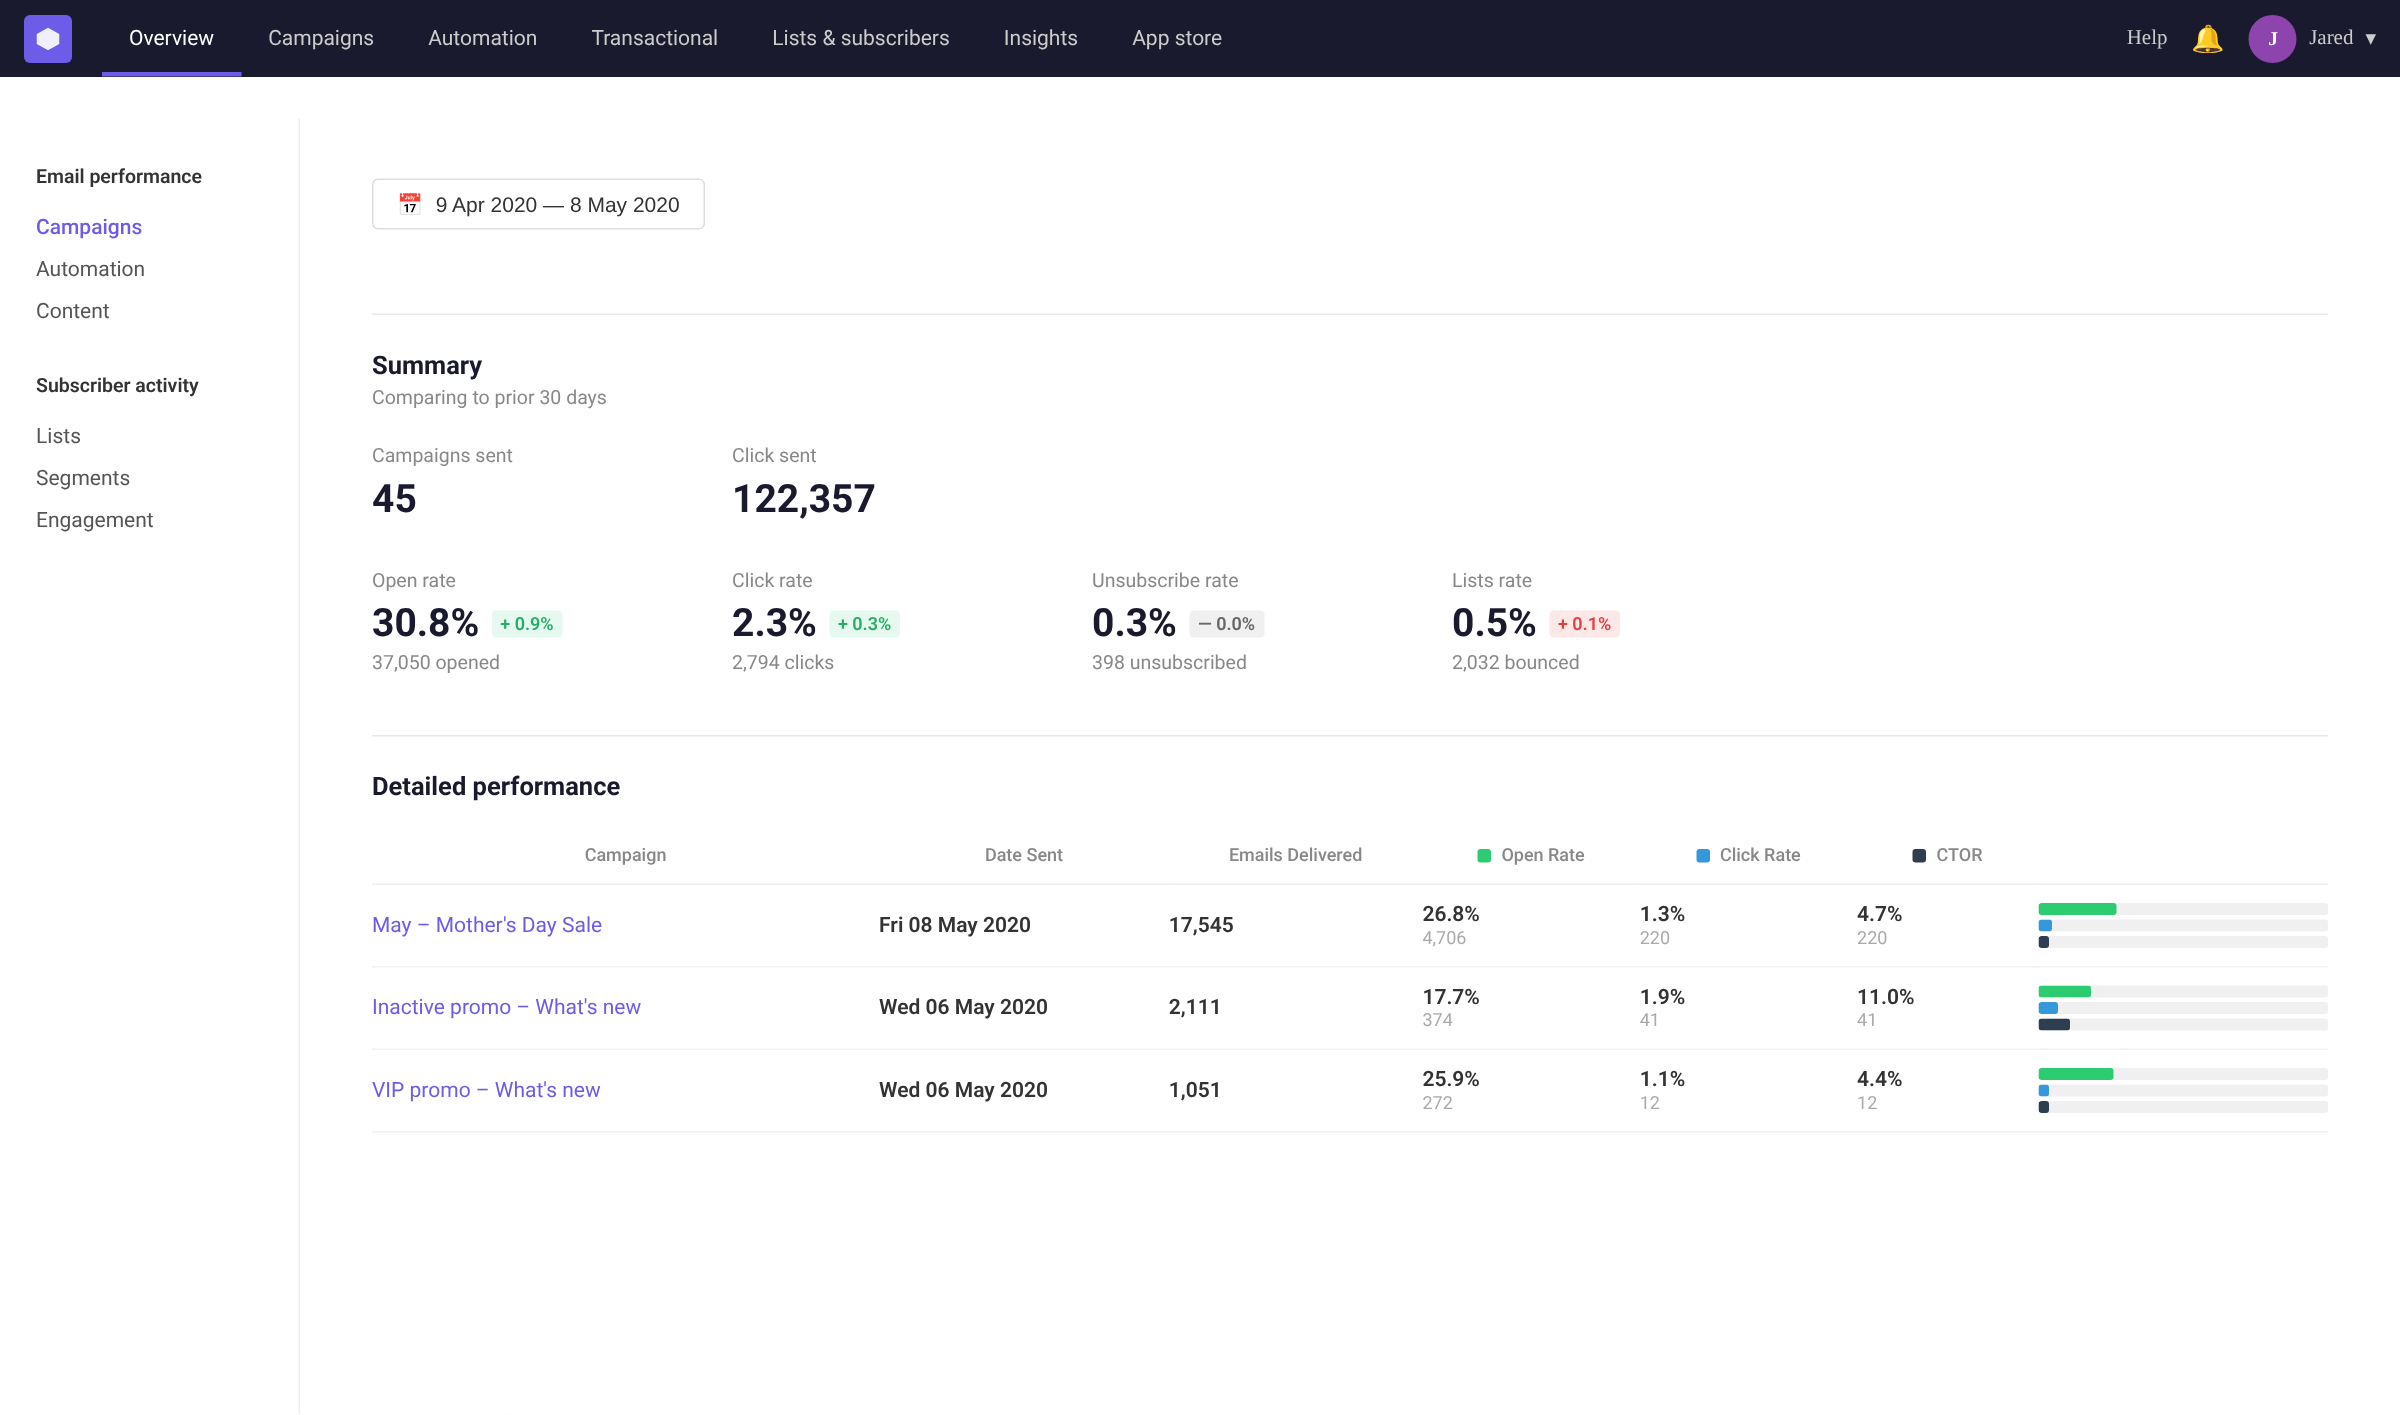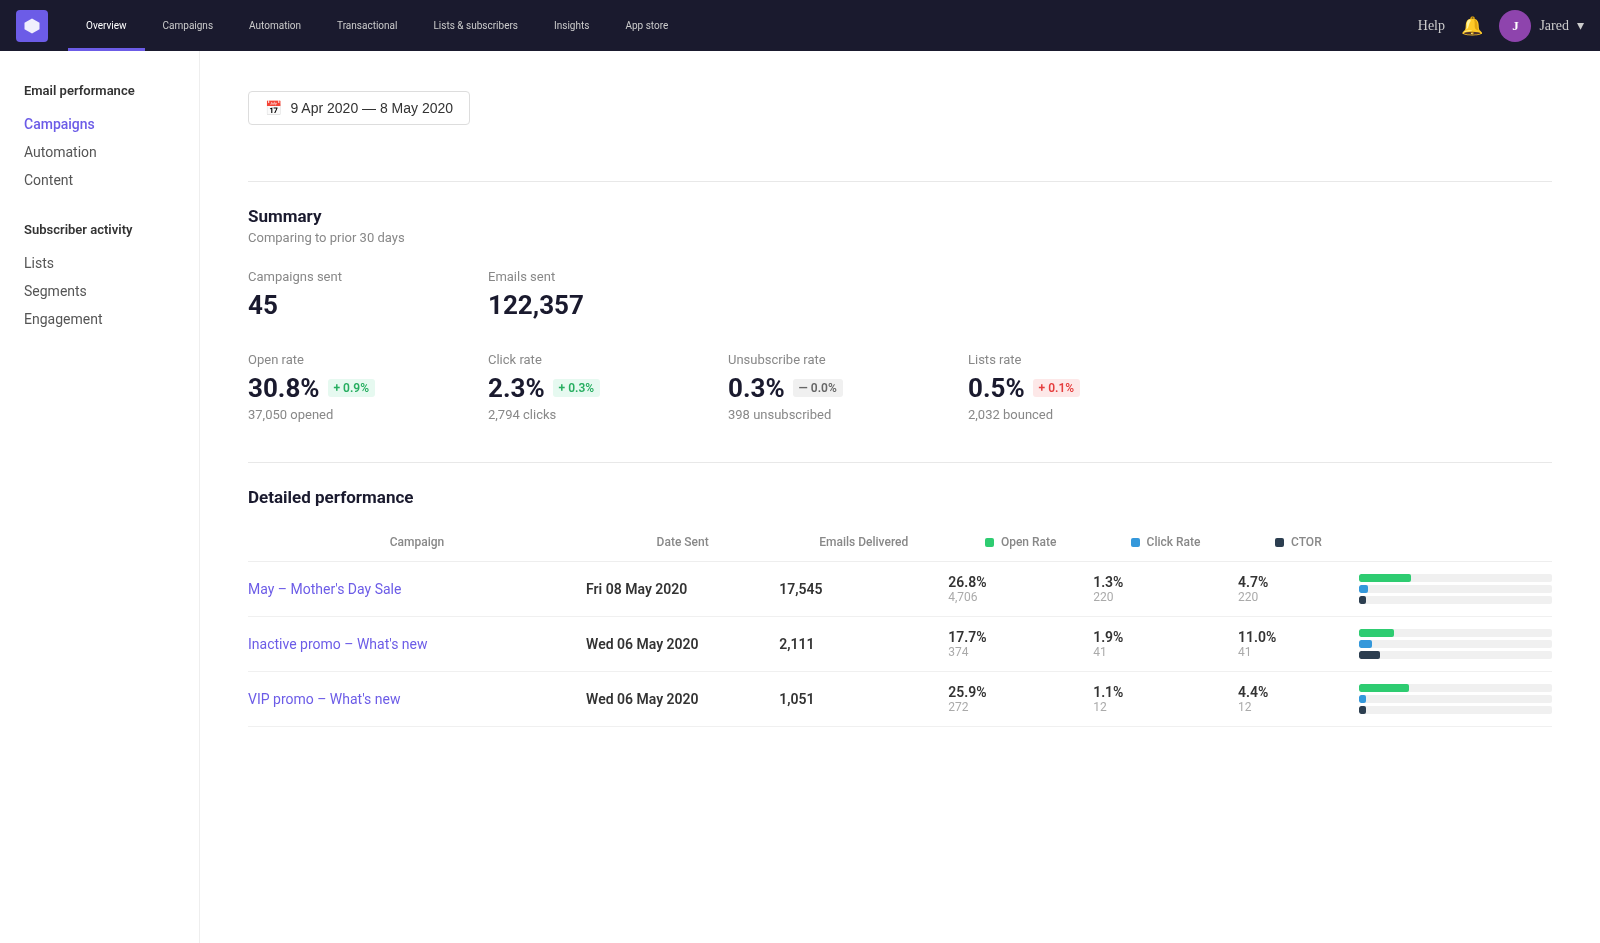--- a/index.html
+++ b/index.html
@@ -28,7 +28,7 @@
     .nav-items { display: flex; gap: 0; flex: 1; }
     .nav-item {
       color: #ccc;
-      font-size: 10px;
+      font-size: 14px;
       padding: 0 18px;
       height: 51px;
       display: flex; align-items: center;

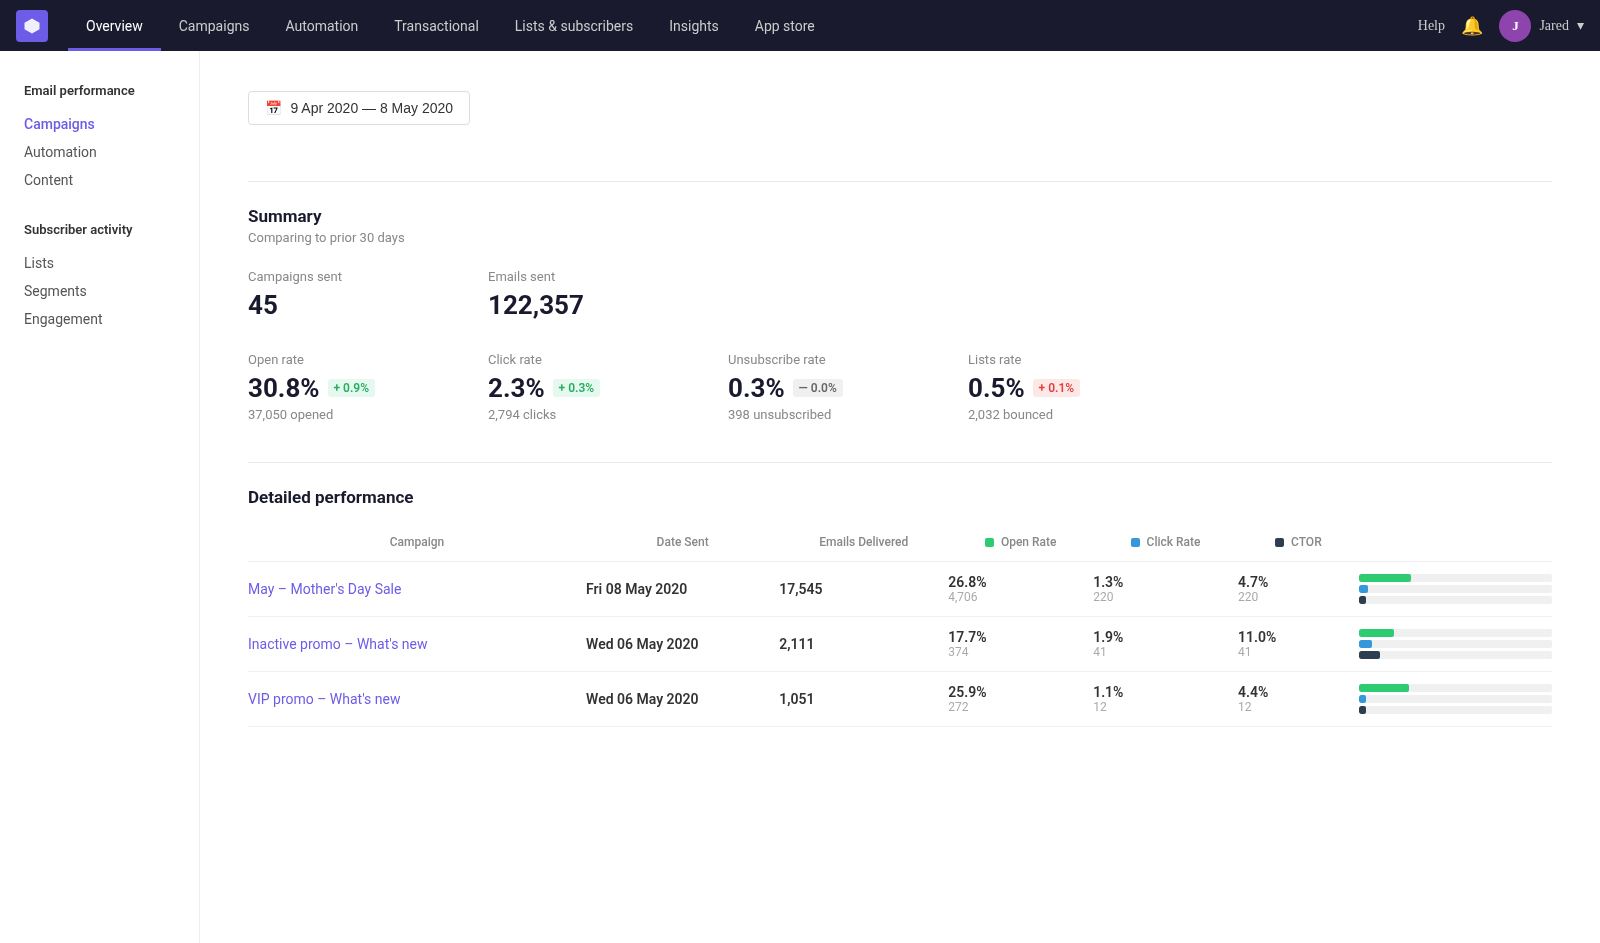--- a/index.html
+++ b/index.html
@@ -62,7 +62,7 @@
     
     .page-wrapper {
       display: flex;
-      padding-top: 51px;
+      padding-top: 79px;
       min-height: 100vh;
       background: #fff;
     }

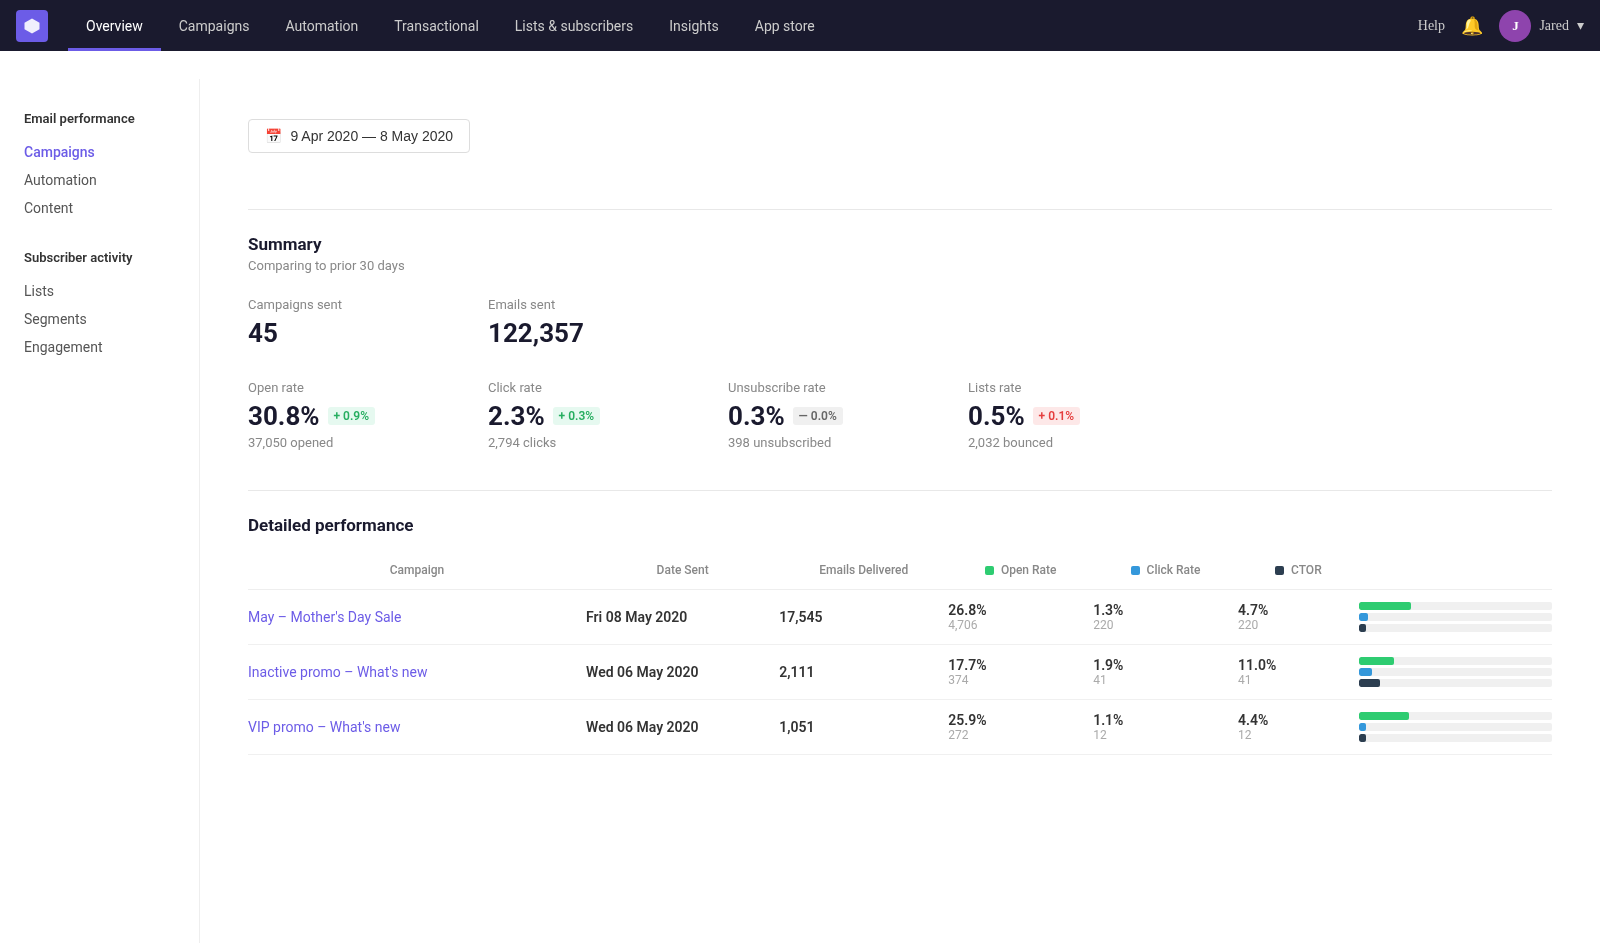--- a/index.html
+++ b/index.html
@@ -278,7 +278,7 @@
           </div>
         </div>
         <div>
-          <div class="stat-label">Emails sent</div>
+          <div class="stat-label">Click sent</div>
           <div class="stat-value">
             <span>122,357</span>
           </div>

